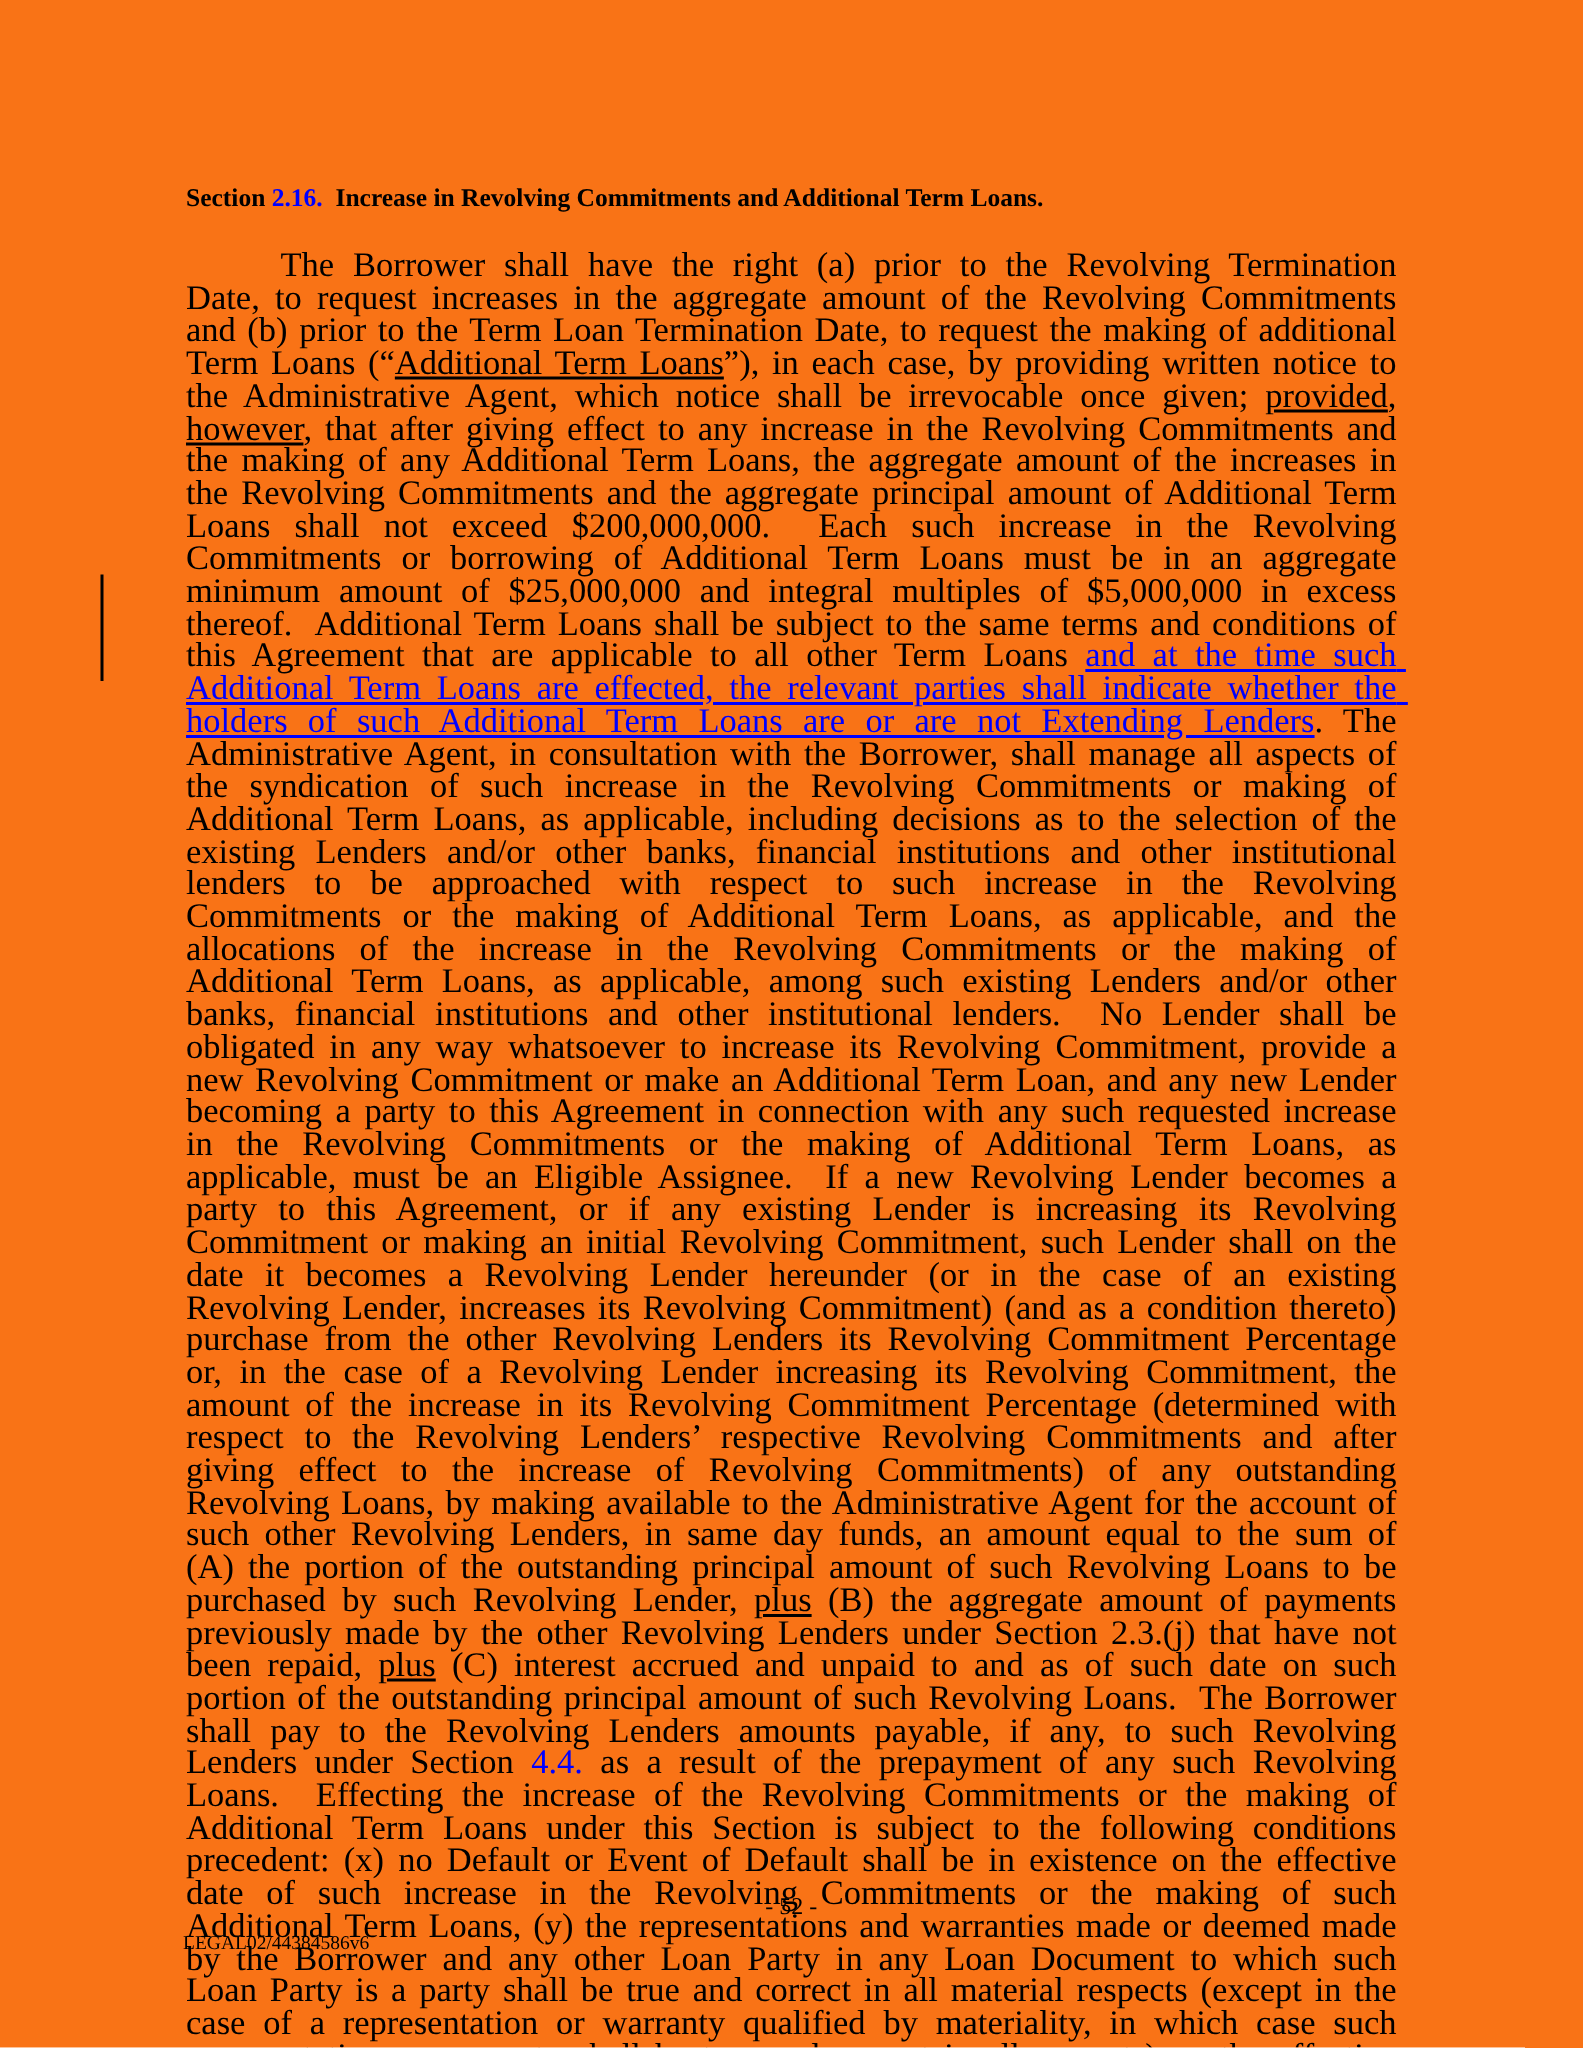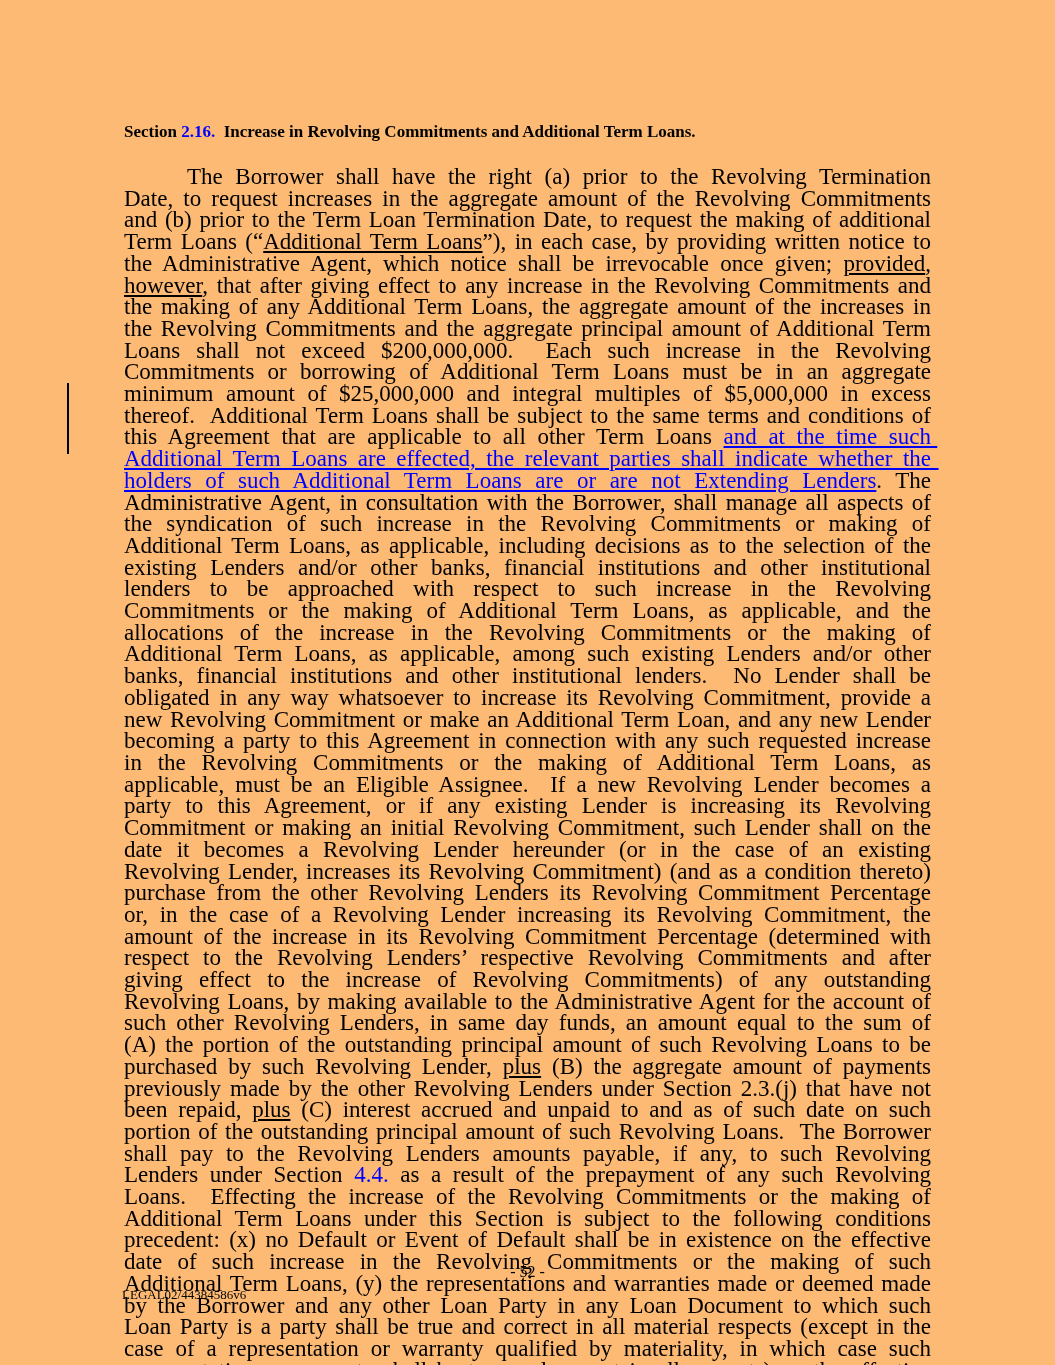--- a/index.html
+++ b/index.html
@@ -7,7 +7,7 @@
     position: relative;
     width: 1055px;
     height: 1365px;
-    background: #fdba74;
+    background: #f97316;
     font-family: "Liberation Serif", serif;
     color: #000000;
     overflow: hidden;

